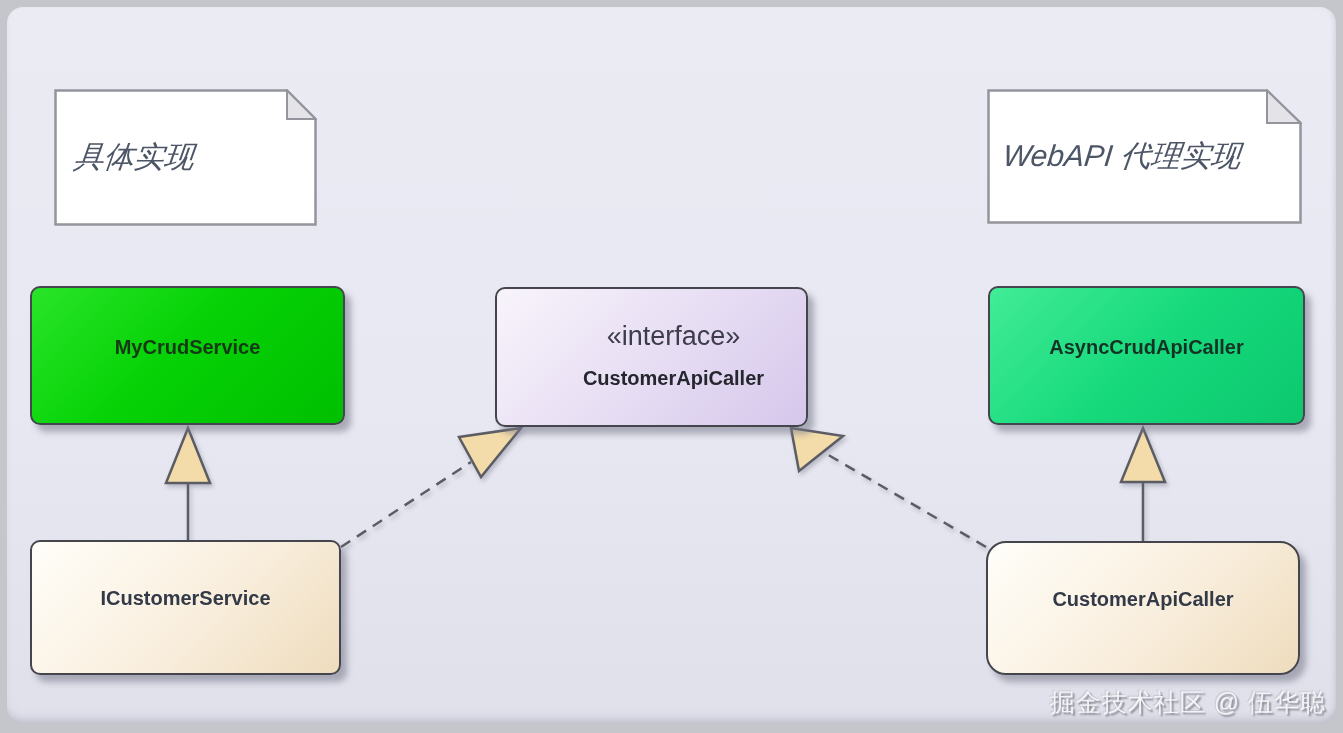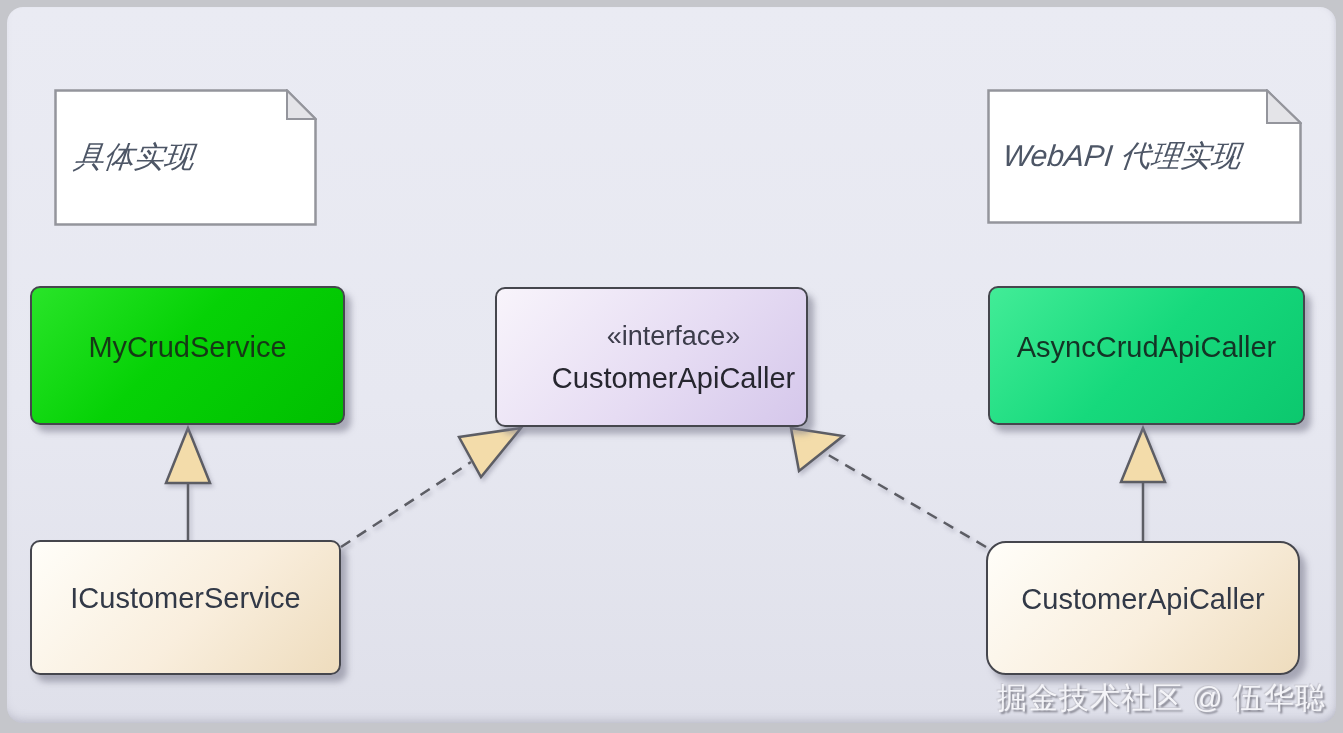--- a/index.html
+++ b/index.html
@@ -40,7 +40,7 @@
     display:flex;flex-direction:column;align-items:center;
   }
   .uml-class .cls-name{
-    font-weight:normal;font-size:29px;line-height:36px;
+    font-weight:bold;font-size:20px;line-height:36px;
     white-space:nowrap;
   }
   .cls-green{background:linear-gradient(135deg,#29e429 0%,#06d206 45%,#00bf00 100%);}

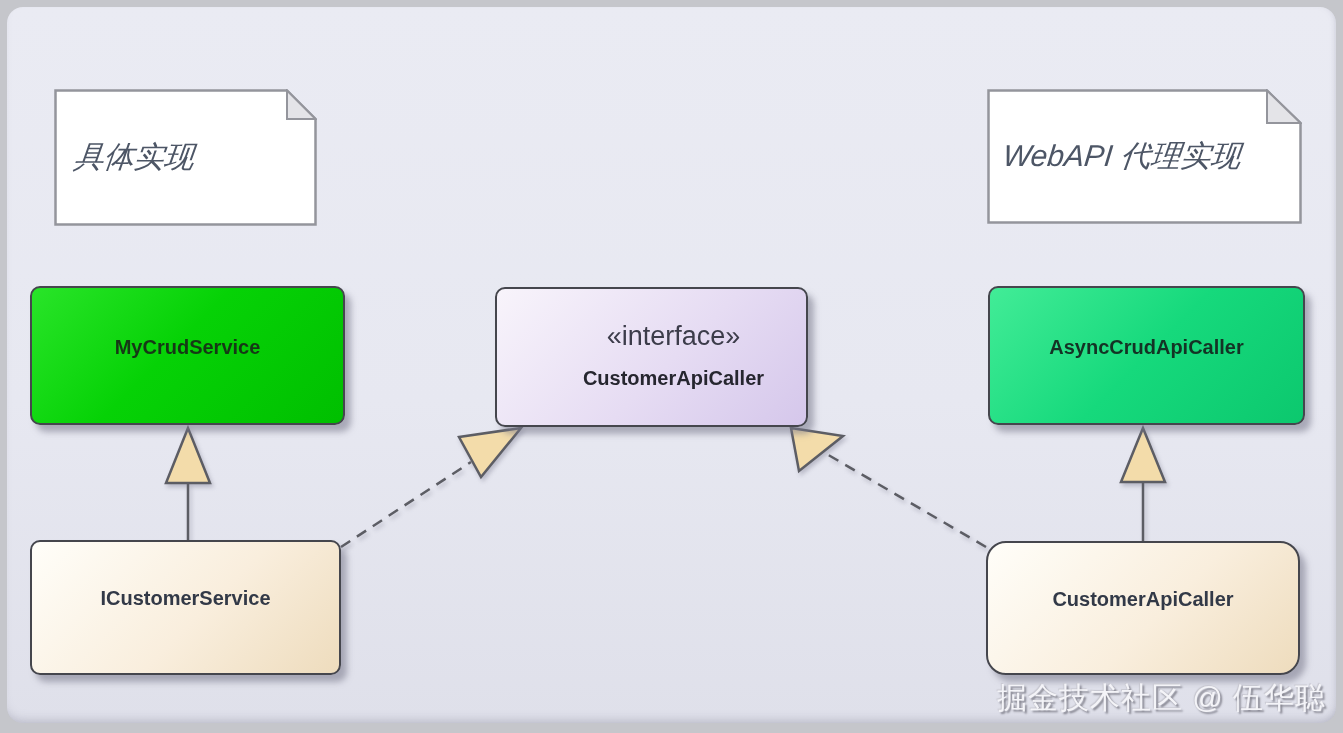--- a/index.html
+++ b/index.html
@@ -61,7 +61,7 @@
   
   .watermark{
     position:absolute;right:17px;bottom:14px;
-    font-size:30px;letter-spacing:1px;
+    font-size:25px;letter-spacing:1px;
     color:#f4f4f8;
     text-shadow:2px 2px 2px #84848f, -1px -1px 1px #c7c7d0;
     white-space:nowrap;

